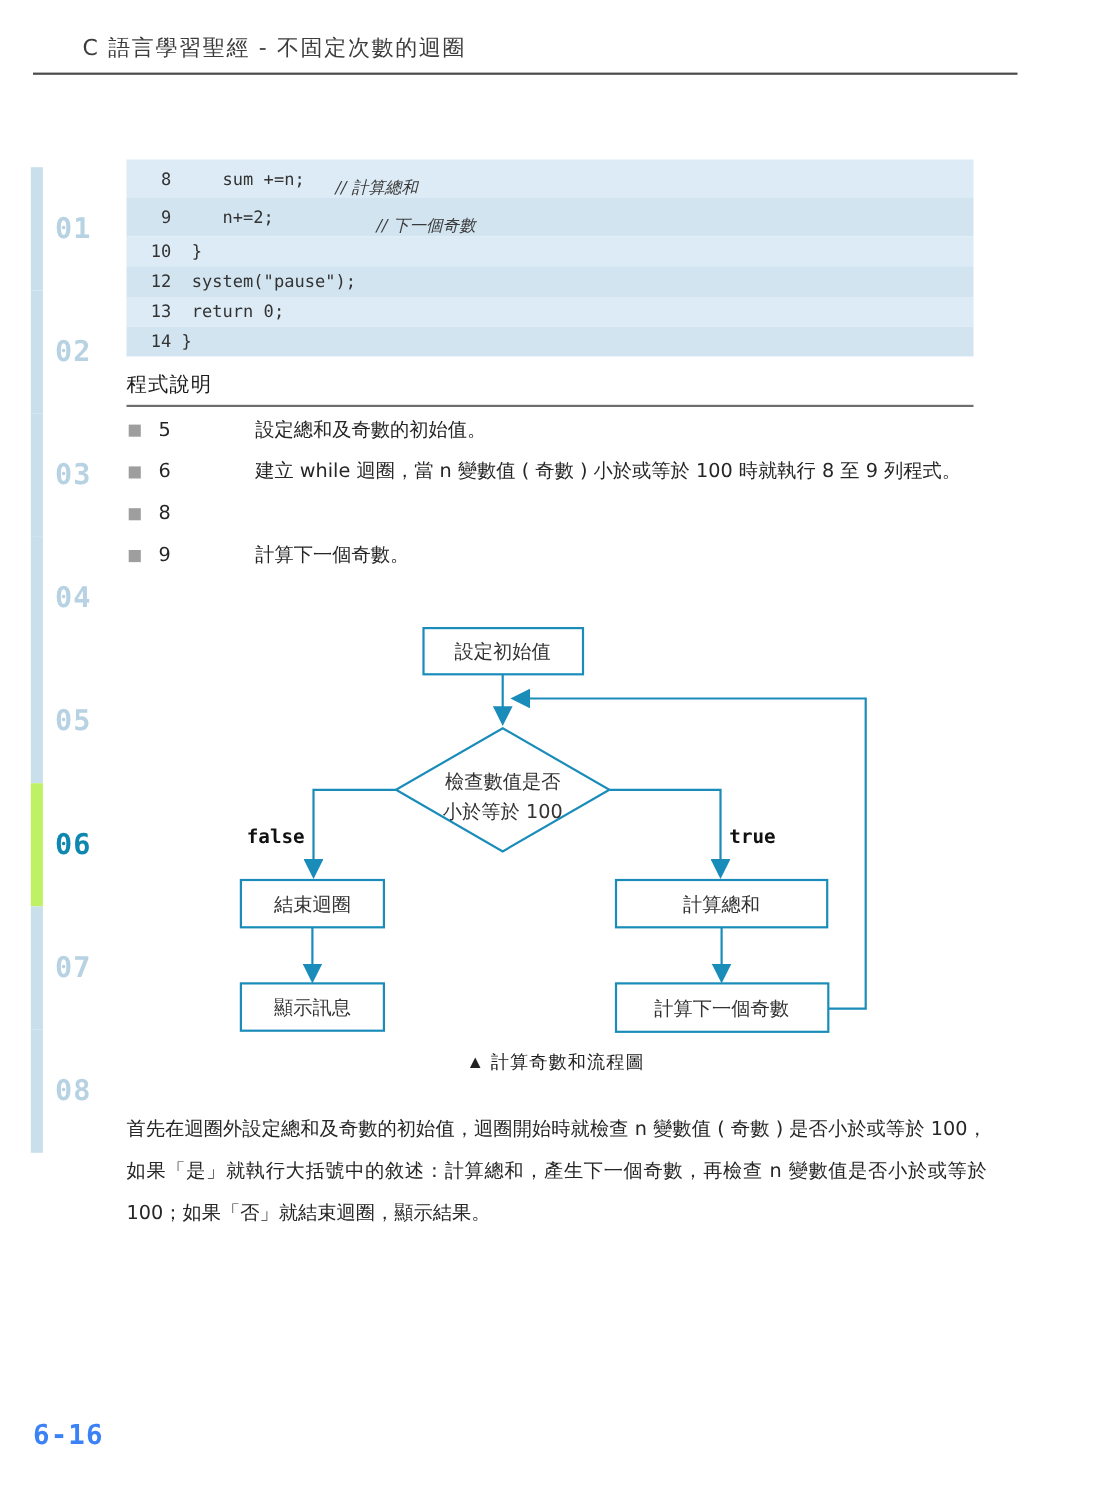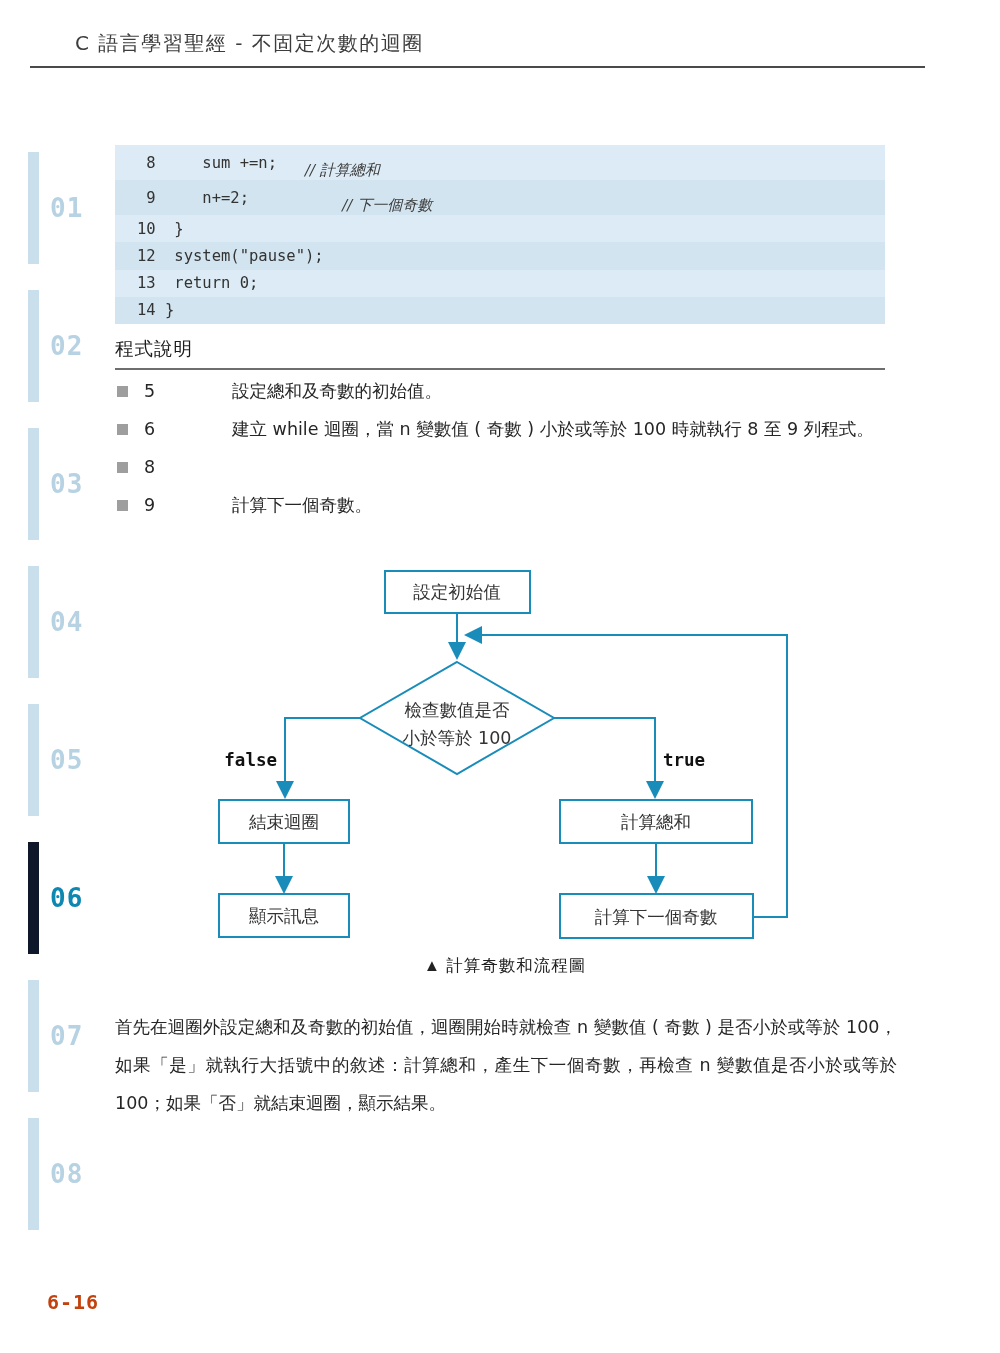--- a/index.html
+++ b/index.html
@@ -20,7 +20,7 @@
 
   
   .sidebar { position:absolute; left:28px; top:152px; width:70px; }
-  .tab { position:relative; width:11px; height:112px; margin-bottom:26px; background:#c9dfeb; }
+  .tab { position:relative; width:11px; height:112px; margin-bottom:0; background:#c9dfeb; }
   .tab .tab-num {
     position:absolute; left:22px; top:50%; transform:translateY(-50%);
     font-family:"DejaVu Sans Mono", monospace; font-weight:bold;

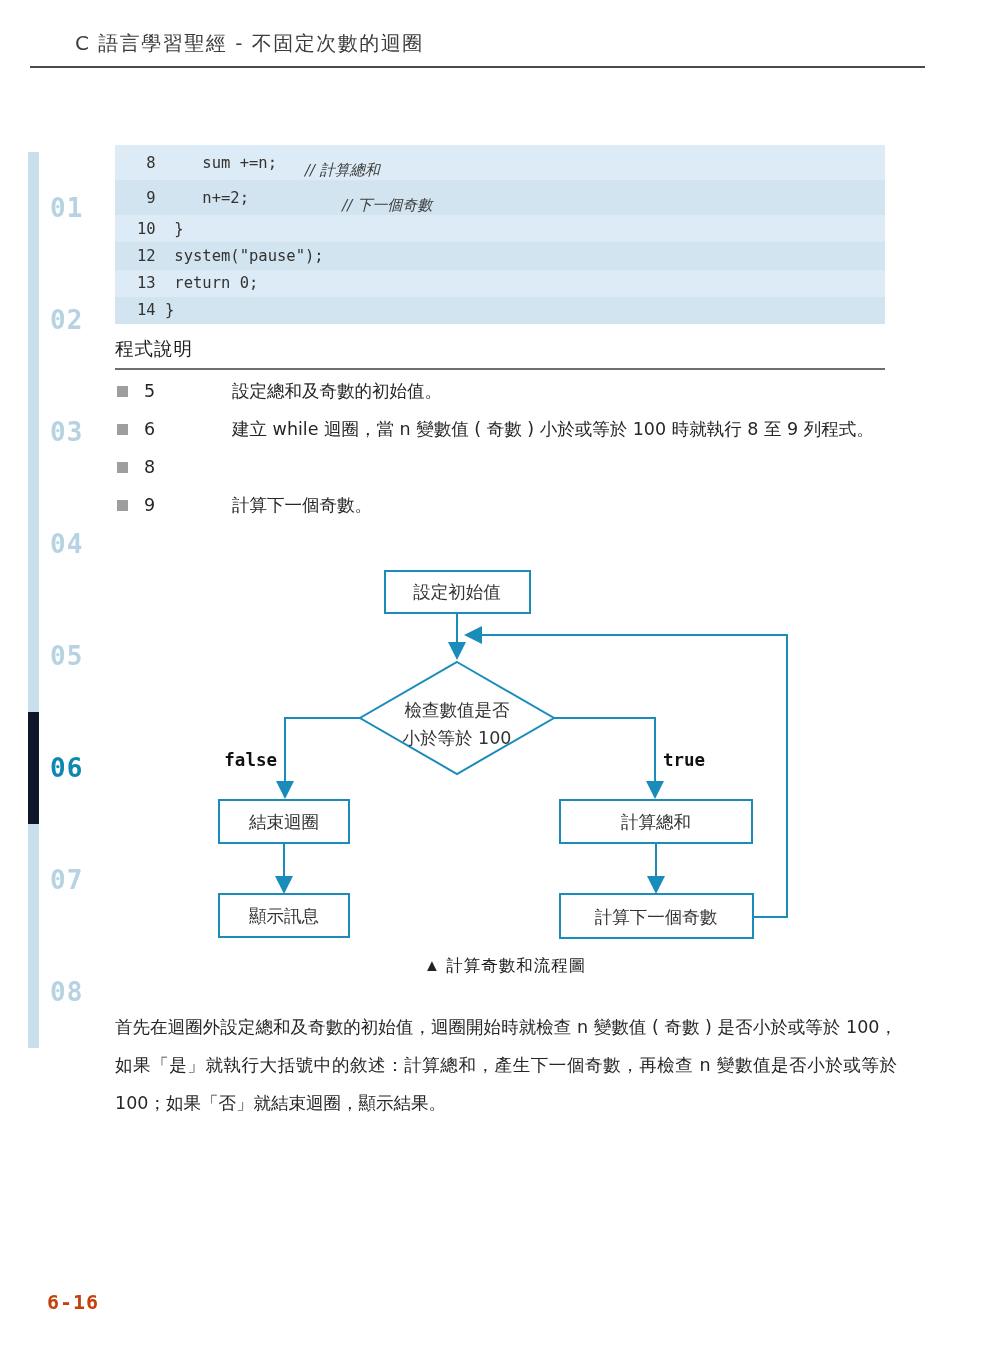--- a/index.html
+++ b/index.html
@@ -26,7 +26,7 @@
     font-family:"DejaVu Sans Mono", monospace; font-weight:bold;
     font-size:26px; color:#b7d2e2; letter-spacing:1px; white-space:nowrap;
   }
-  .tab.active { background:#0f172a; }
+  .tab.active { background:#bef264; }
   .tab.active .tab-num { color:#0e87b1; }
 
   

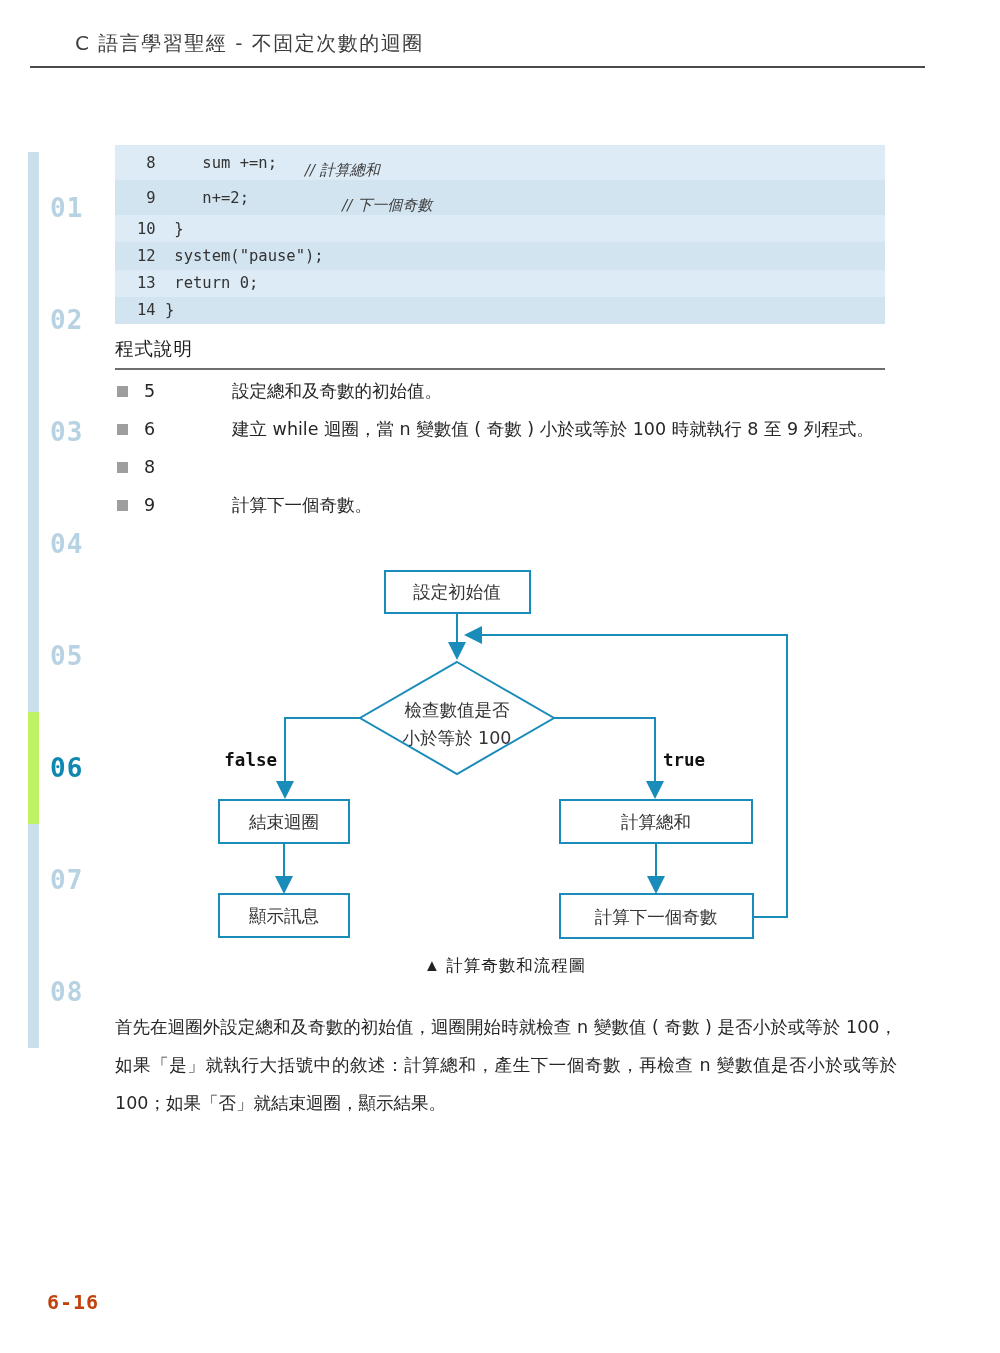--- a/index.html
+++ b/index.html
@@ -87,7 +87,7 @@
   .page-num {
     position:absolute; left:30px; top:1290px;
     font-family:"DejaVu Sans Mono", monospace; font-weight:bold;
-    font-size:20px; color:#c2410c; letter-spacing:1px;margin-left:17px;
+    font-size:25px; color:#3b82f6; letter-spacing:1px;
   }
 </style>
 </head>

